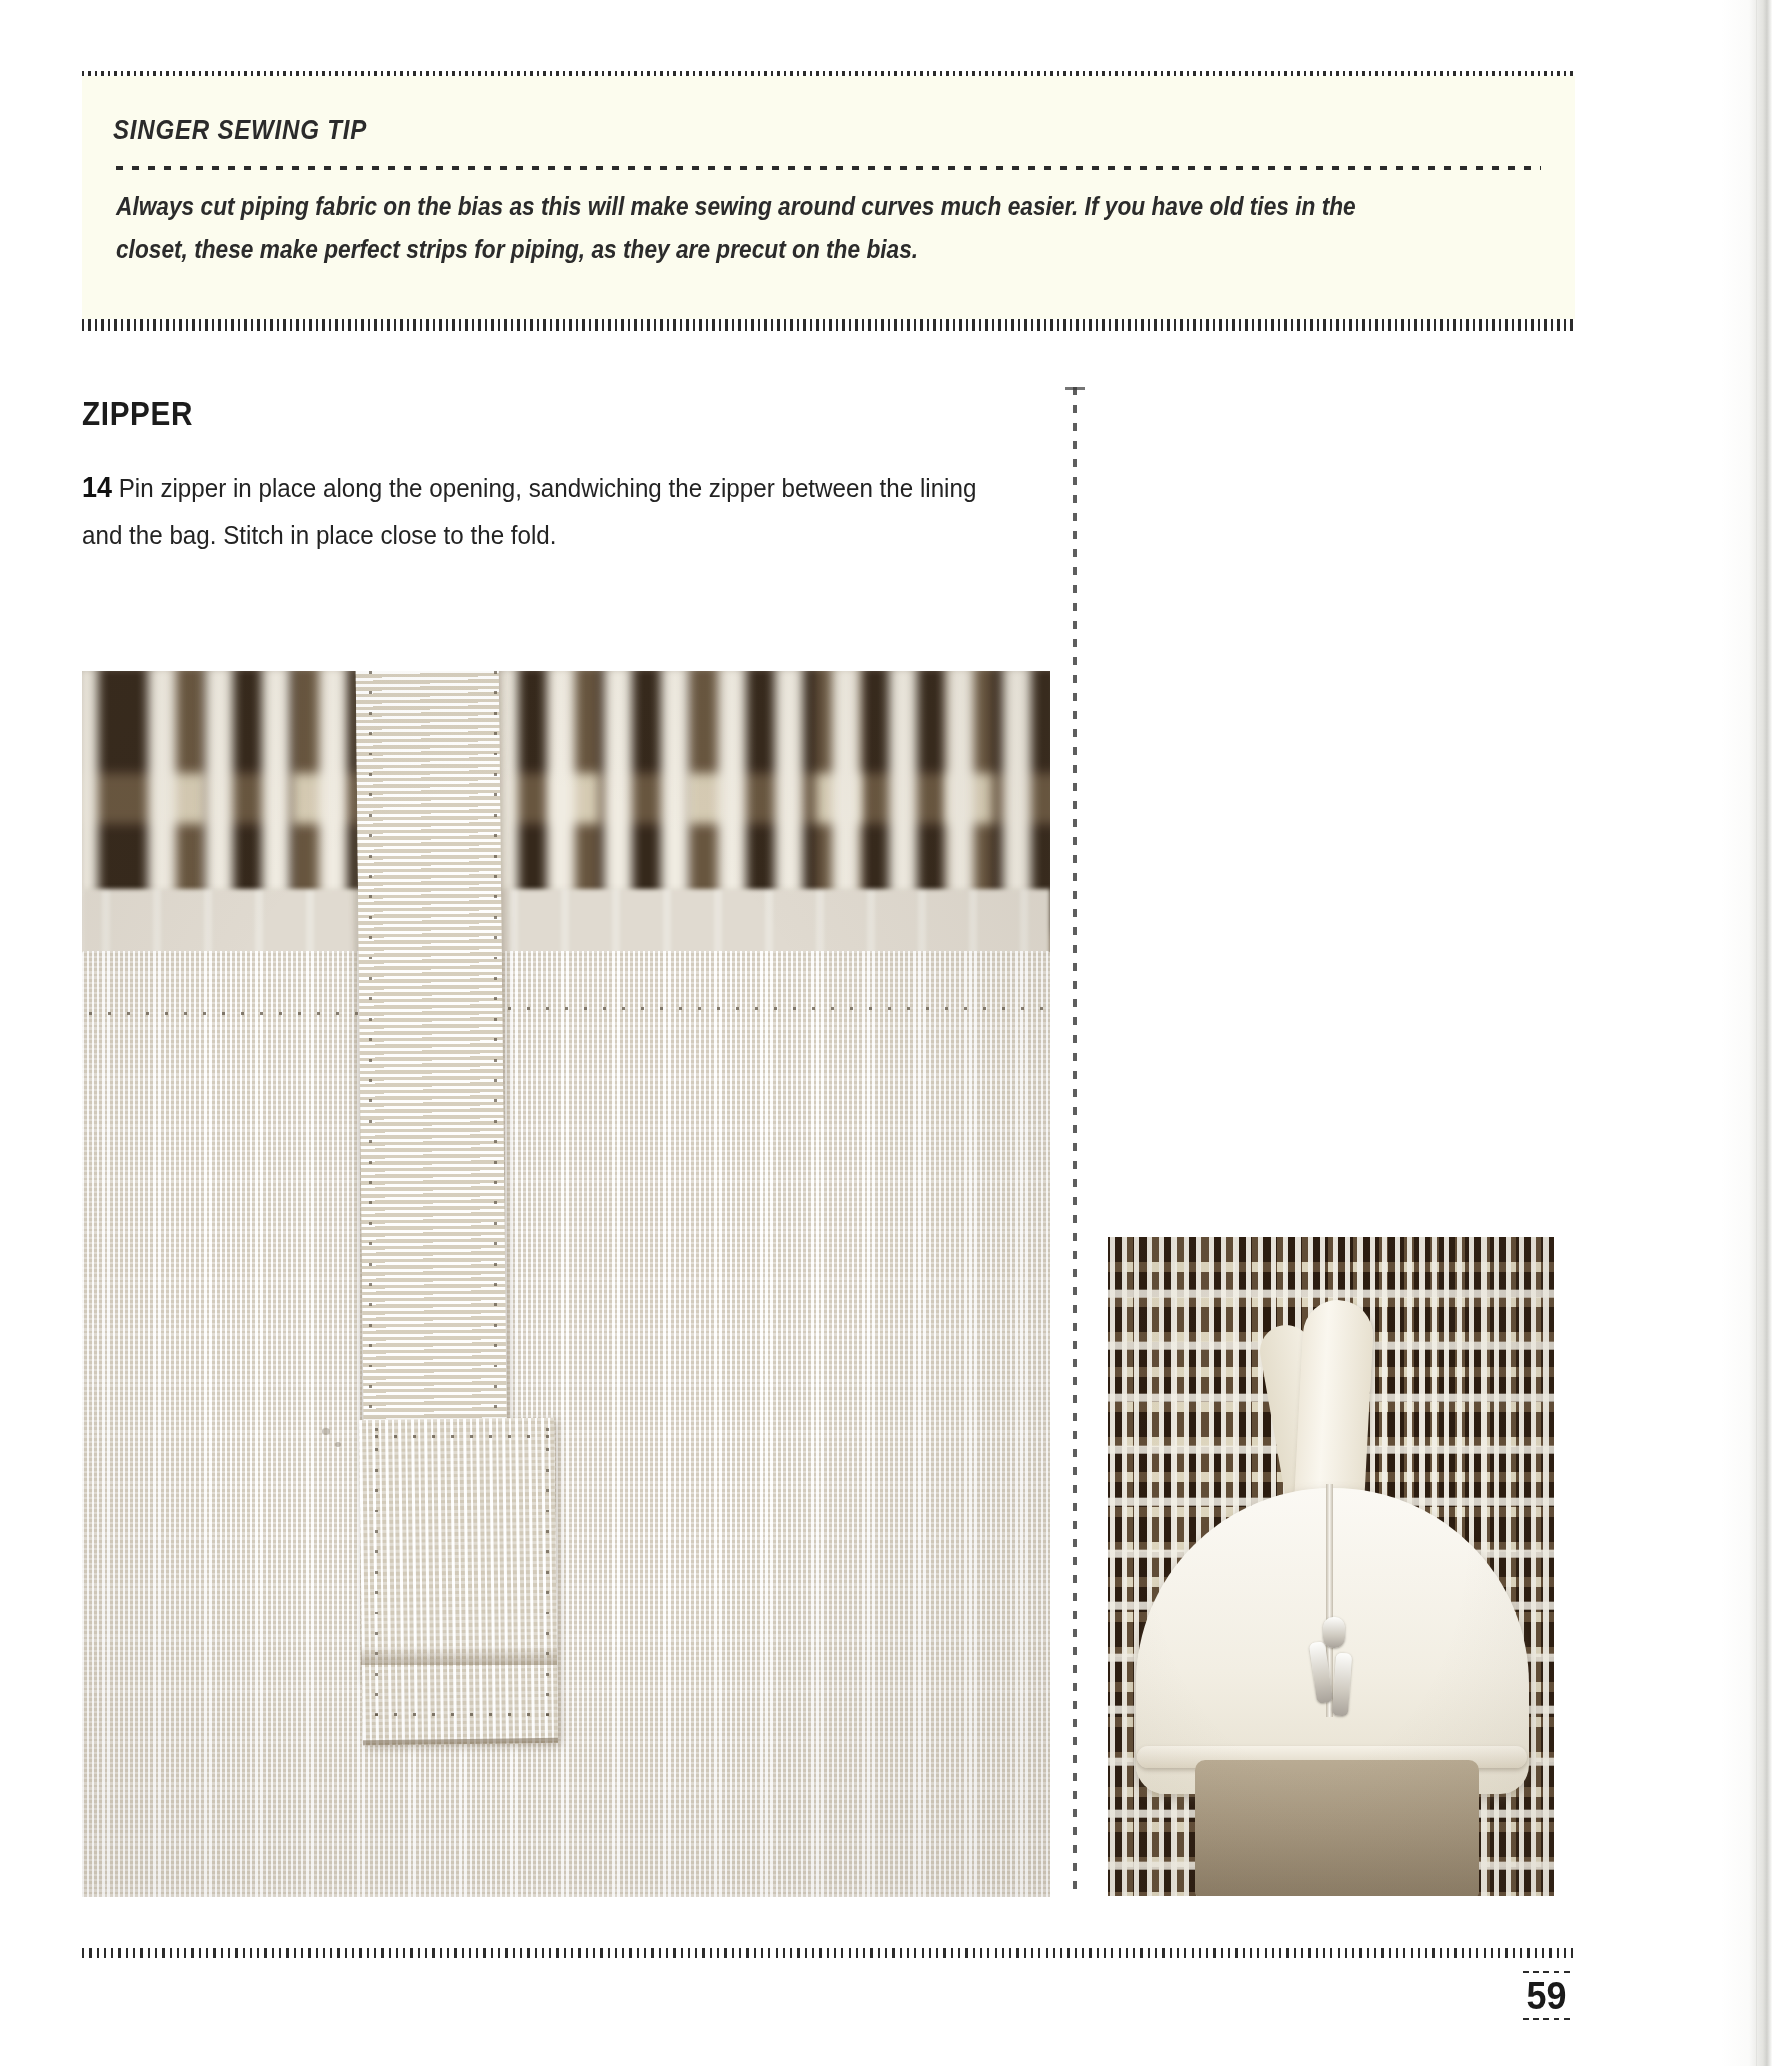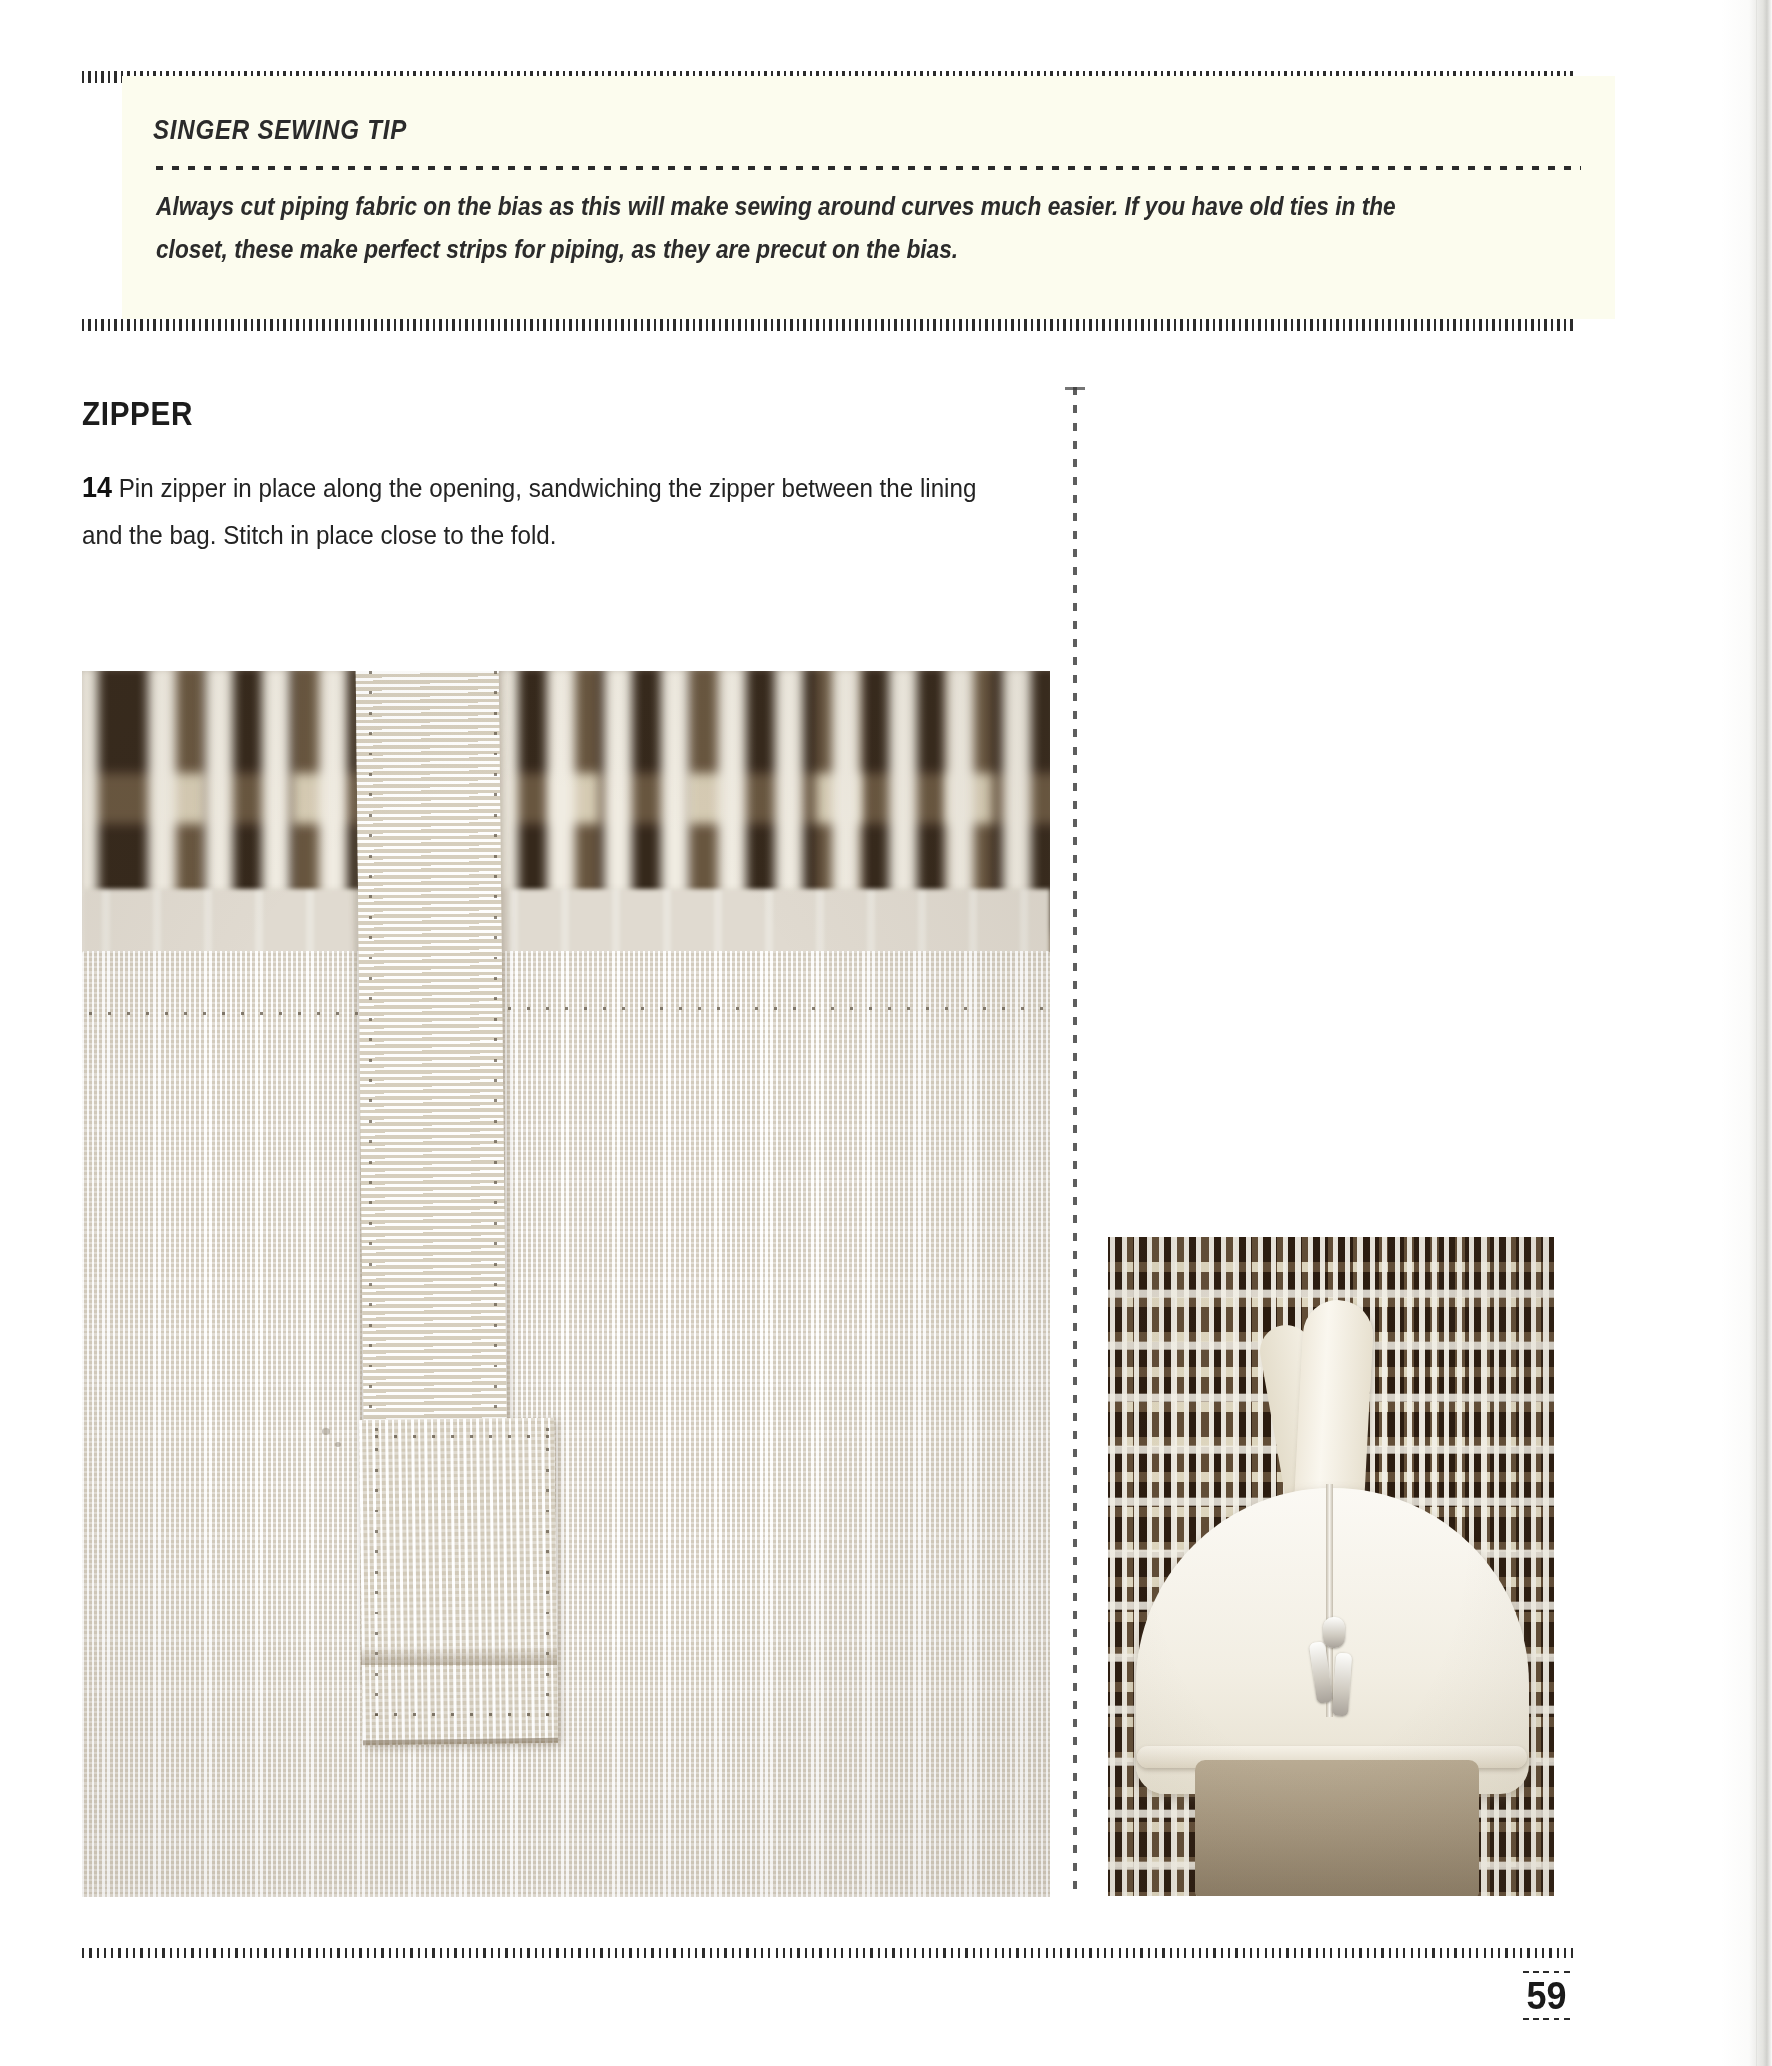--- a/index.html
+++ b/index.html
@@ -77,7 +77,6 @@
     width: 1493px;
     height: 243px;
     background: #fcfcee;
-    margin-left: 40px;
   }
   #tip-top-rule {
     left: 82px;

